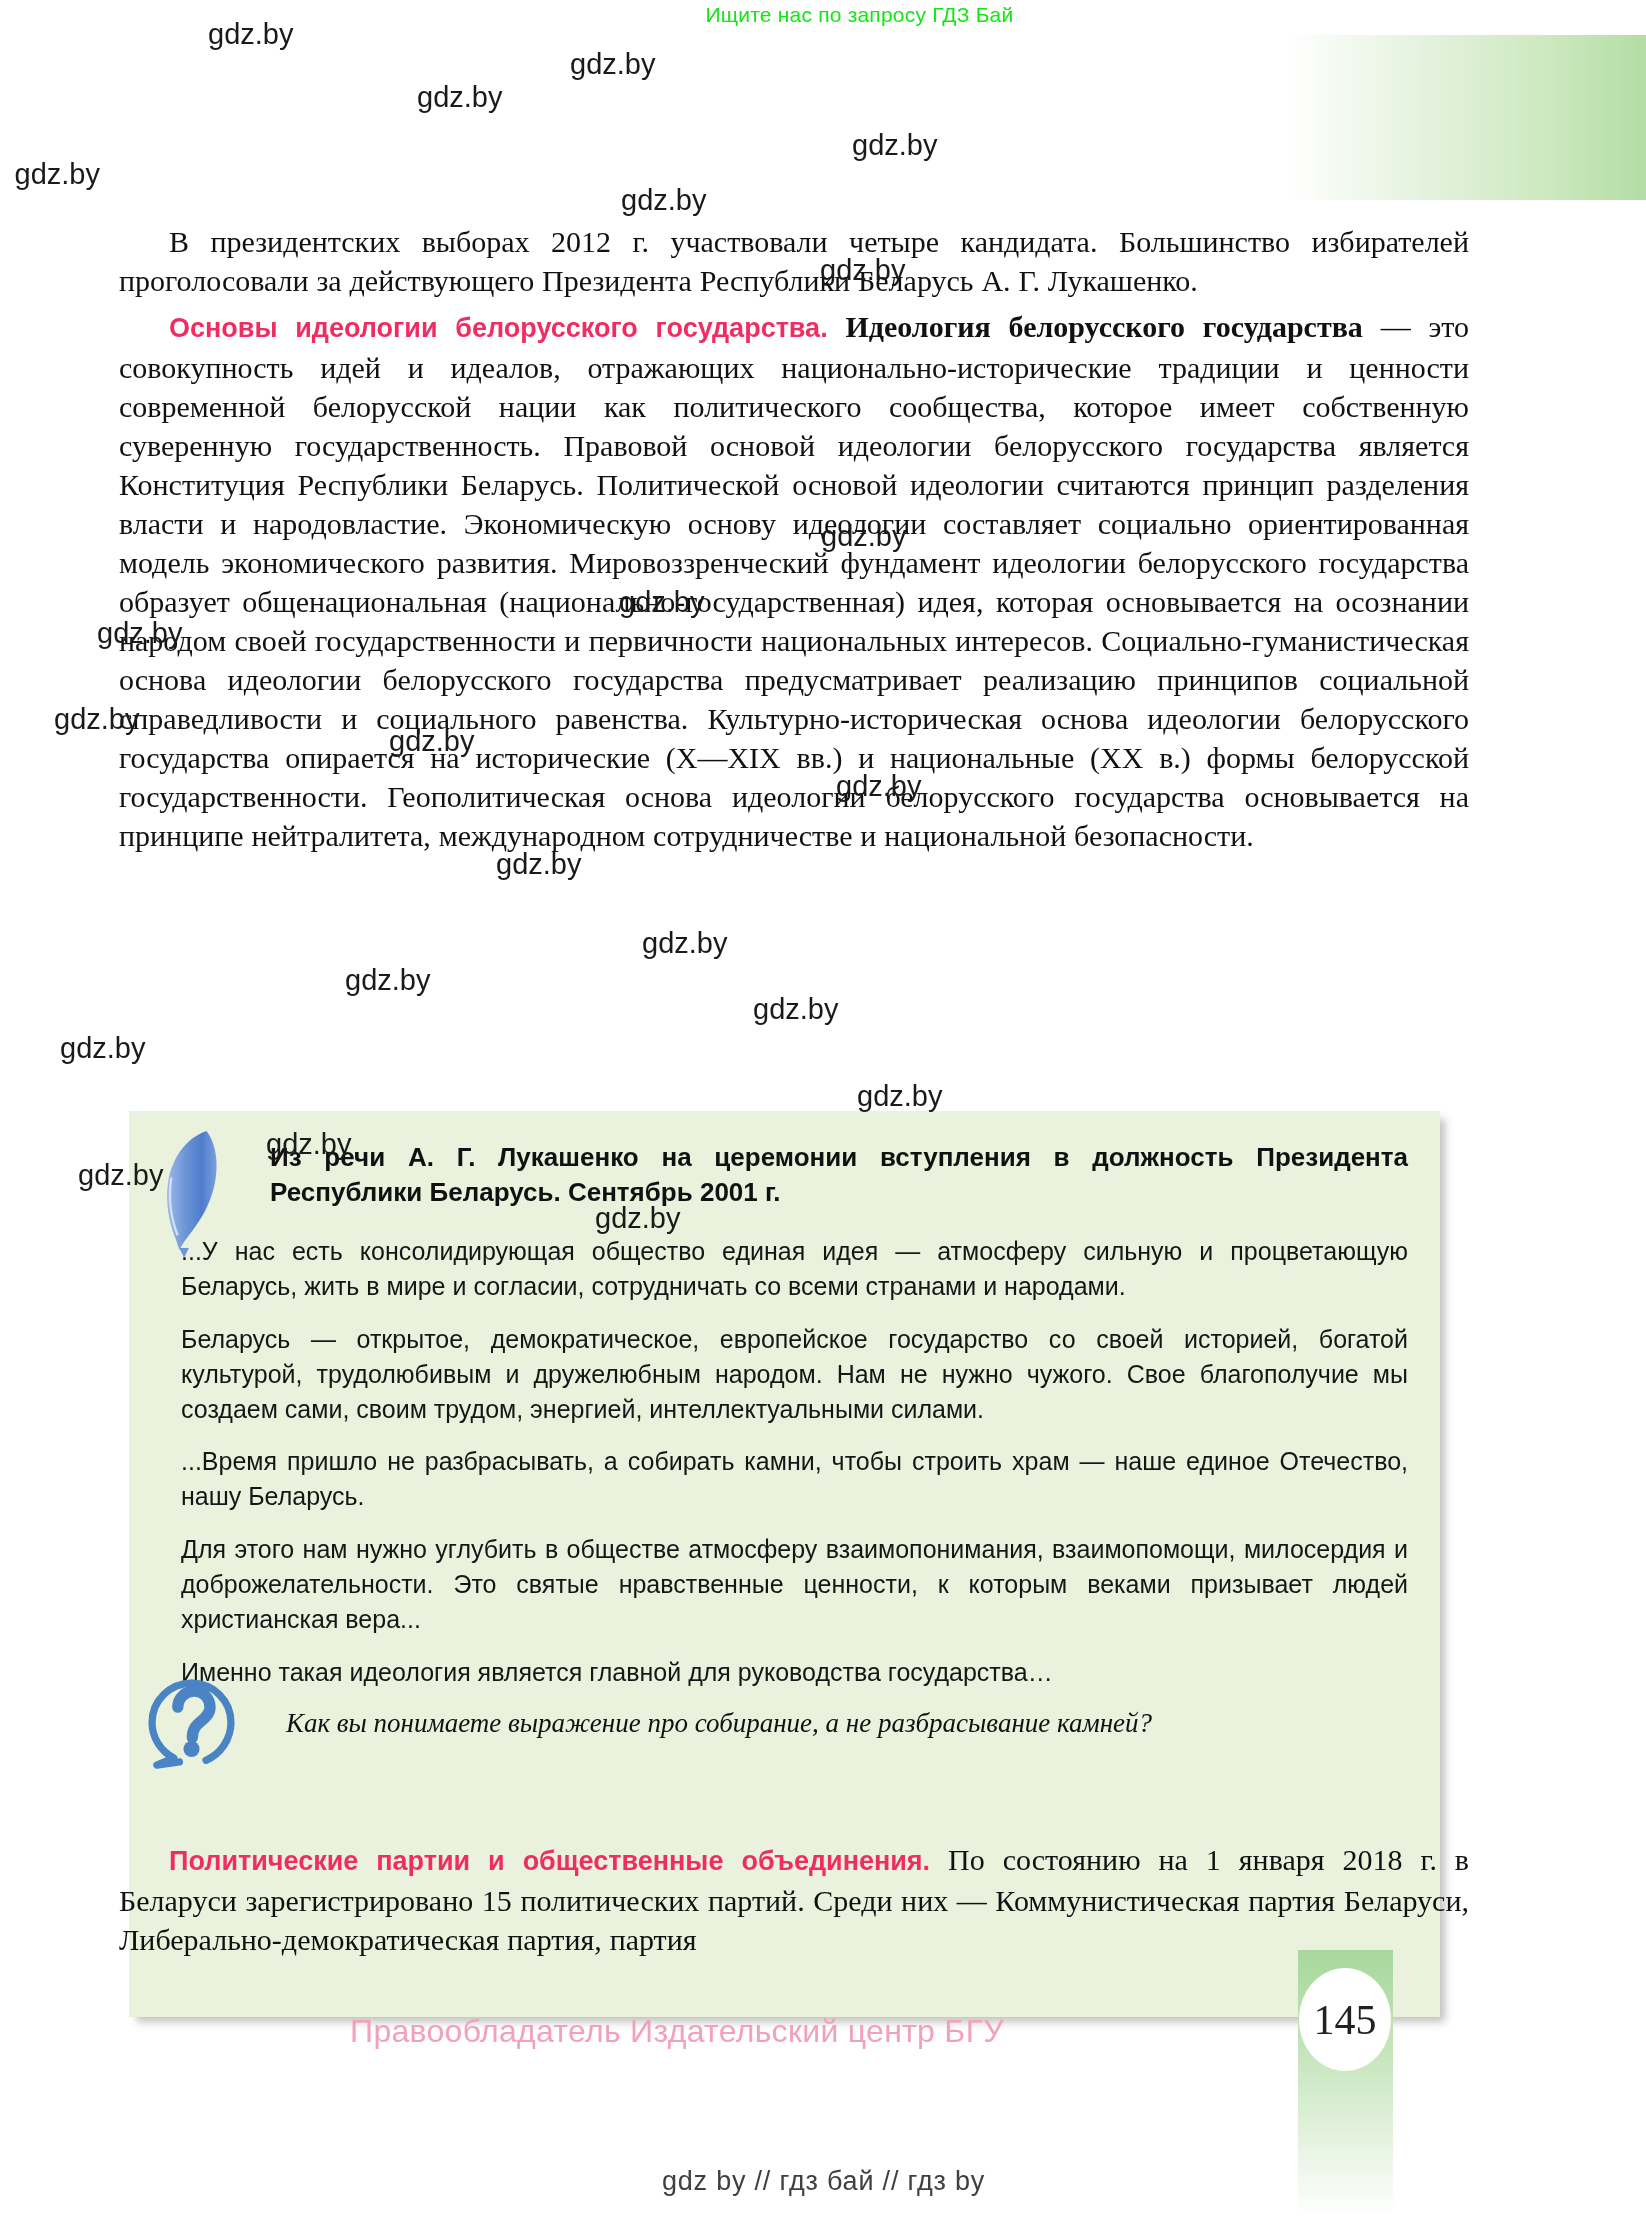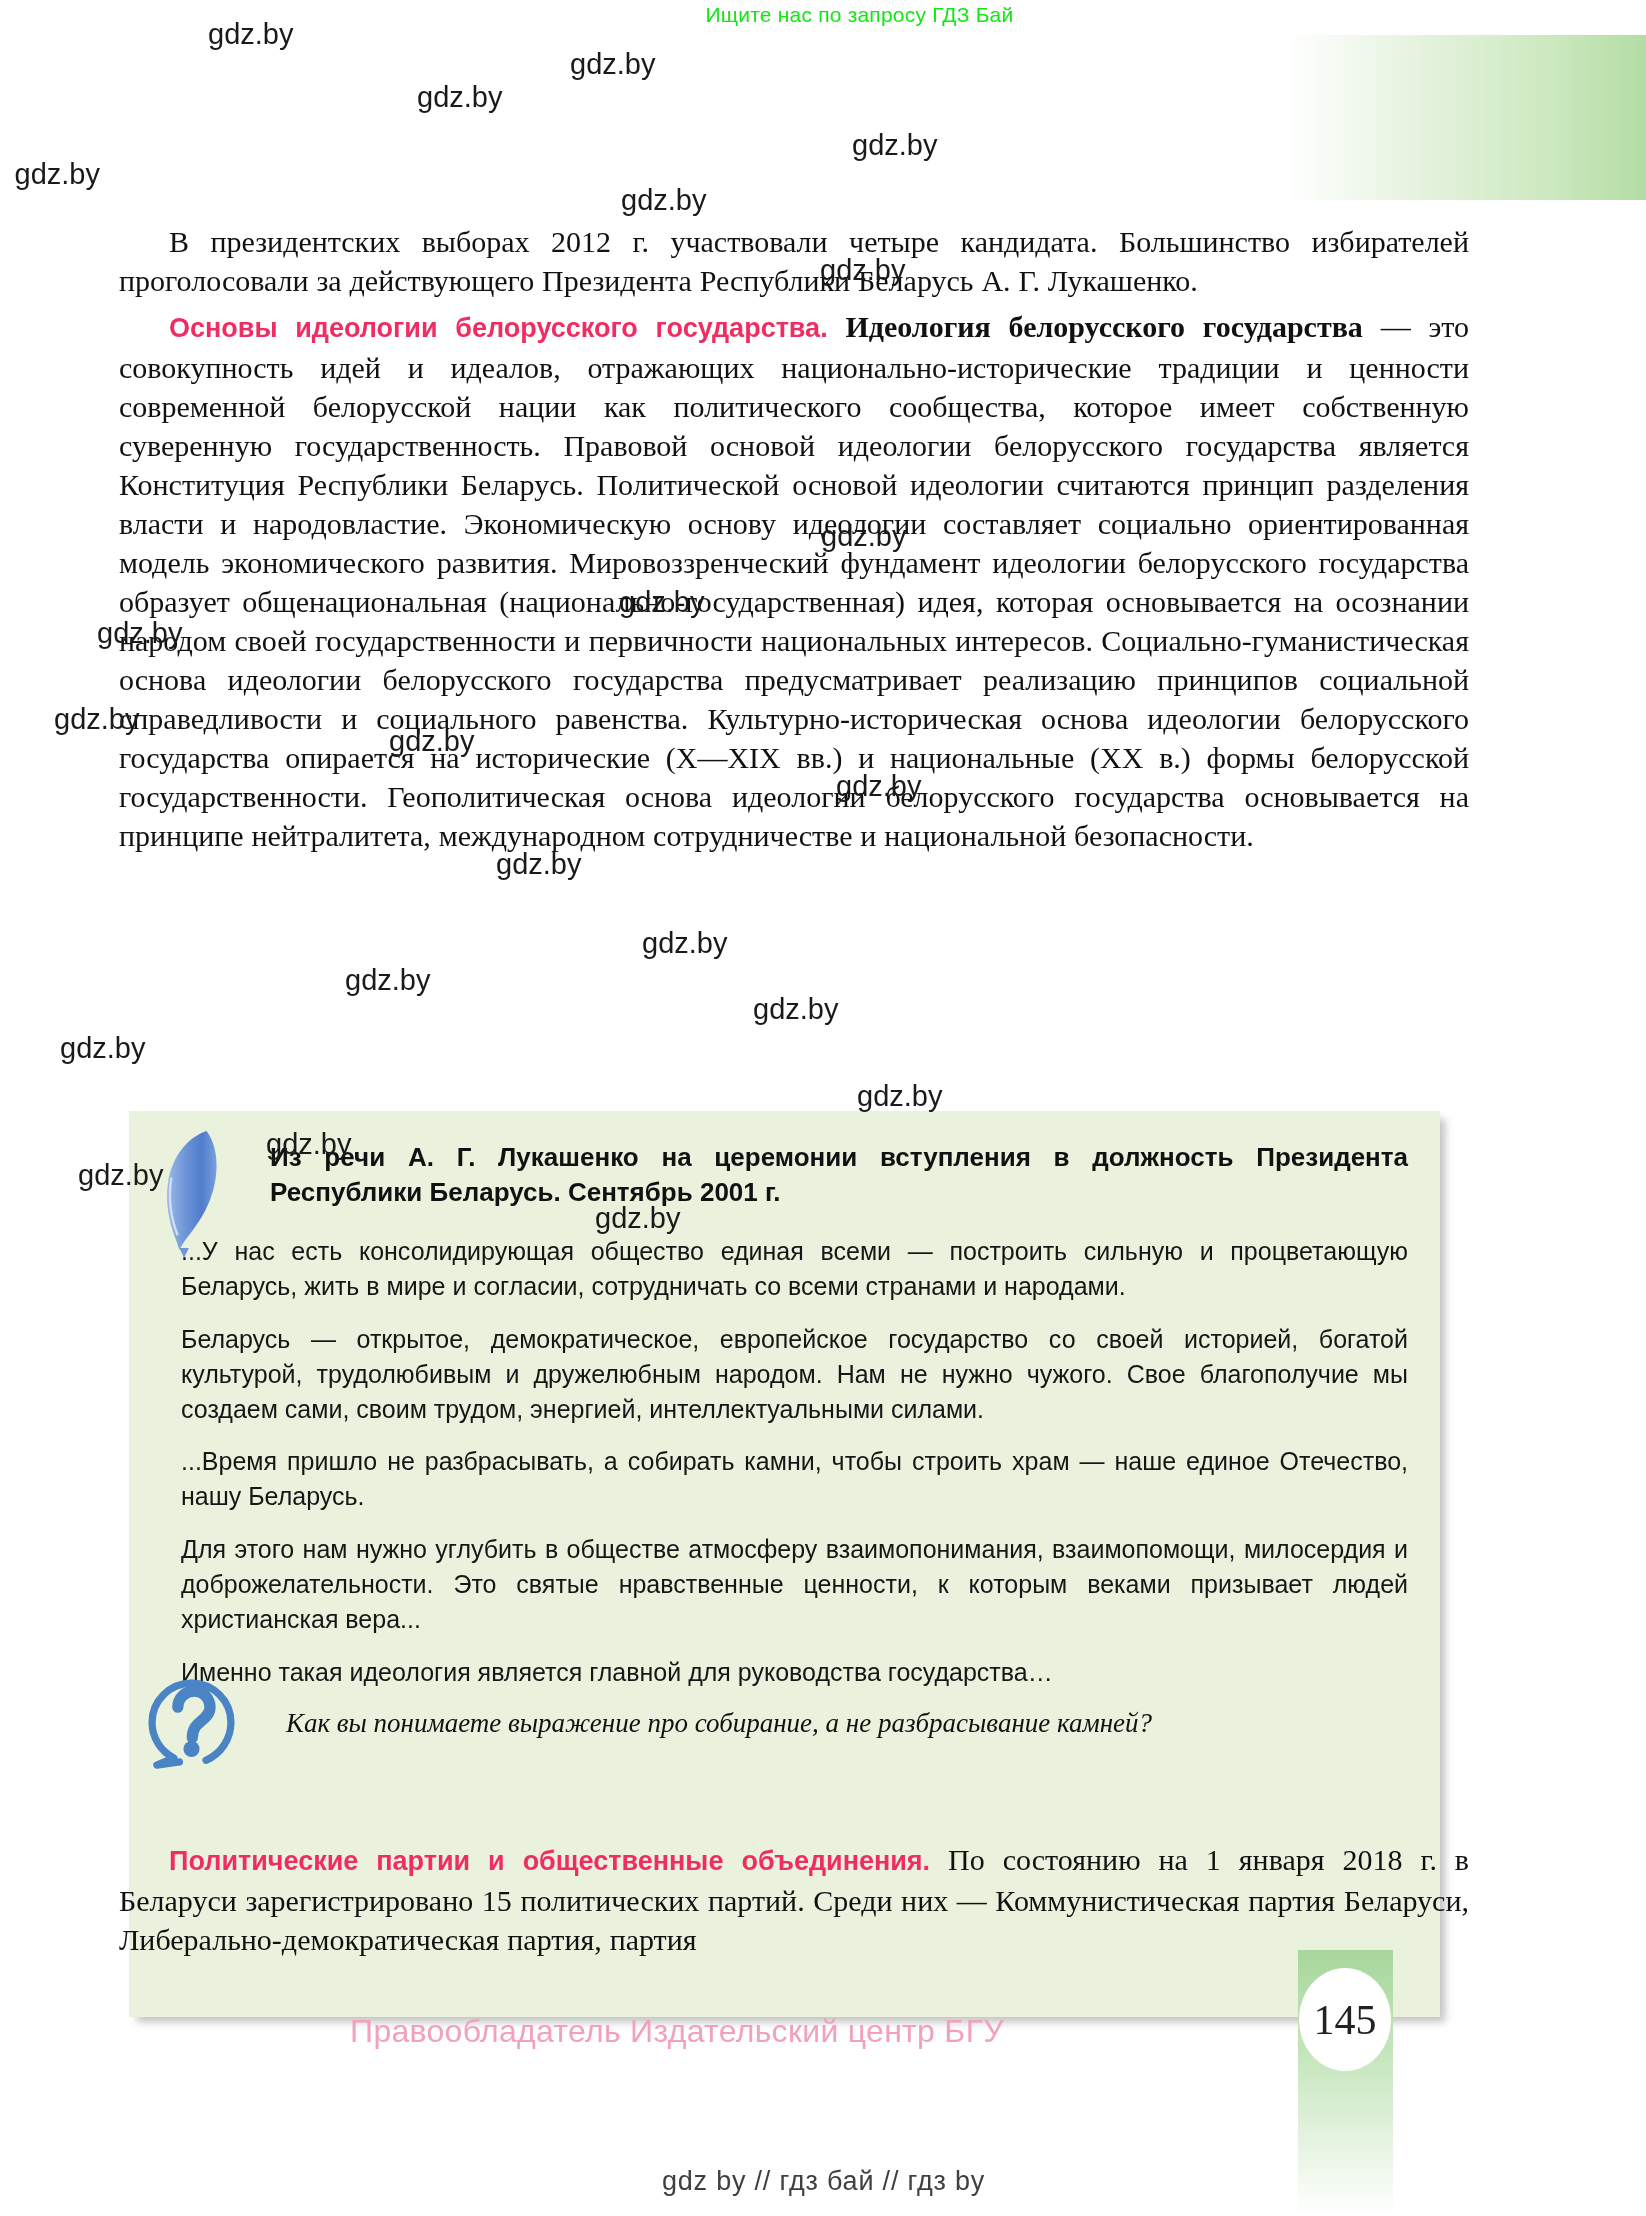--- a/index.html
+++ b/index.html
@@ -164,7 +164,7 @@
     <div class="quote-inner">
       <p class="quote-head">Из речи А. Г. Лукашенко на церемонии вступления в должность Президента Республики Беларусь. Сентябрь 2001 г.</p>
       <div class="q-gap"></div>
-      <p class="quote-p full">...У нас есть консолидирующая общество единая всеми — построить сильную и процветающую Беларусь, жить в мире и согласии, сотрудничать со всеми странами и народами.</p>
+      <p class="quote-p full">...У нас есть консолидирующая общество единая идея — атмосферу сильную и процветающую Беларусь, жить в мире и согласии, сотрудничать со всеми странами и народами.</p>
       <div class="q-gap-s"></div>
       <p class="quote-p full">Беларусь — открытое, демократическое, европейское государство со своей историей, богатой культурой, трудолюбивым и дружелюбным народом. Нам не нужно чужого. Свое благополучие мы создаем сами, своим трудом, энергией, интеллектуальными силами.</p>
       <div class="q-gap-s"></div>

